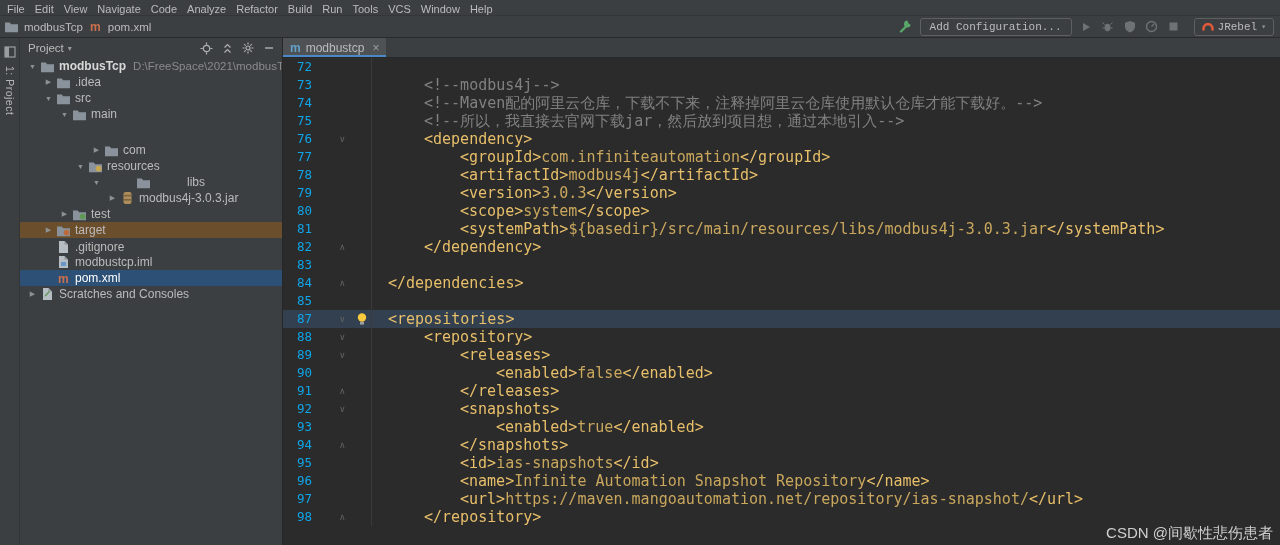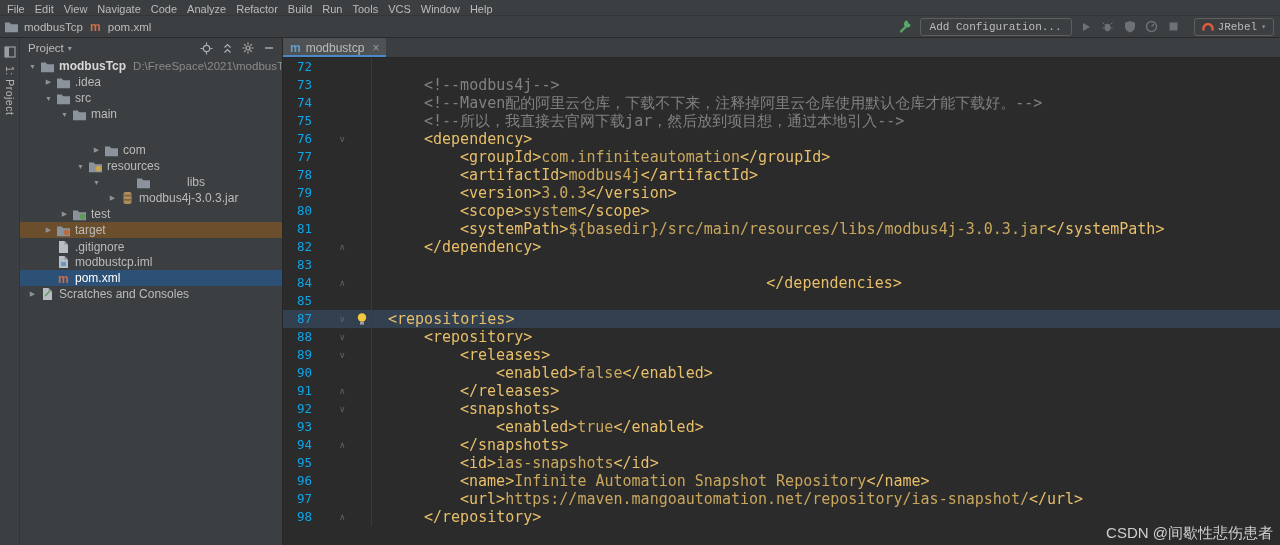--- a/index.html
+++ b/index.html
@@ -371,7 +371,7 @@
           <div class="code-row"><span class="ln">81</span><span class="fold"></span><span class="code-cell" style="padding-left: 88px;"><span class="c-tag">&lt;systemPath&gt;</span><span class="c-txt">${basedir}/src/main/resources/libs/modbus4j-3.0.3.jar</span><span class="c-tag">&lt;/systemPath&gt;</span></span></div>
           <div class="code-row"><span class="ln">82</span><span class="fold">∧</span><span class="code-cell" style="padding-left: 52px;"><span class="c-tag">&lt;/dependency&gt;</span></span></div>
           <div class="code-row"><span class="ln">83</span><span class="fold"></span><span class="code-cell" style="padding-left: 16px;"></span></div>
-          <div class="code-row"><span class="ln">84</span><span class="fold">∧</span><span class="code-cell" style="padding-left: 16px; text-align: center;"><span class="c-tag">&lt;/dependencies&gt;</span></span></div>
+          <div class="code-row"><span class="ln">84</span><span class="fold">∧</span><span class="code-cell" style="padding-left: 16px;"><span class="c-tag">&lt;/dependencies&gt;</span></span></div>
           <div class="code-row"><span class="ln">85</span><span class="fold"></span><span class="code-cell" style="padding-left: 16px;"></span></div>
           <div class="code-row hl"><span class="ln">87</span><span class="fold">∨<svg class="bulb" width="12" height="14" viewBox="0 0 12 14">
                 <circle cx="6" cy="5.5" r="4.2" fill="#f7c93e"></circle>

